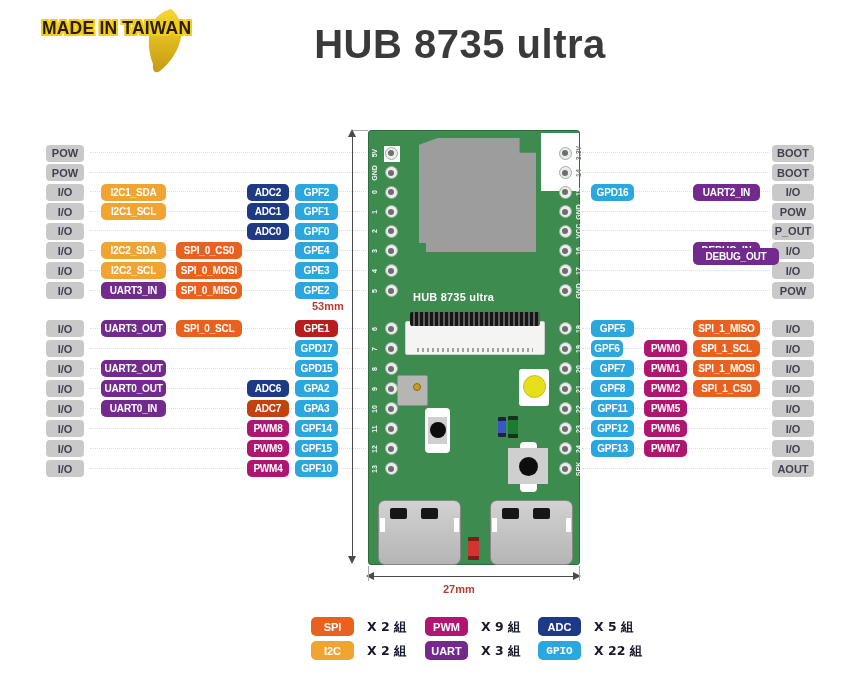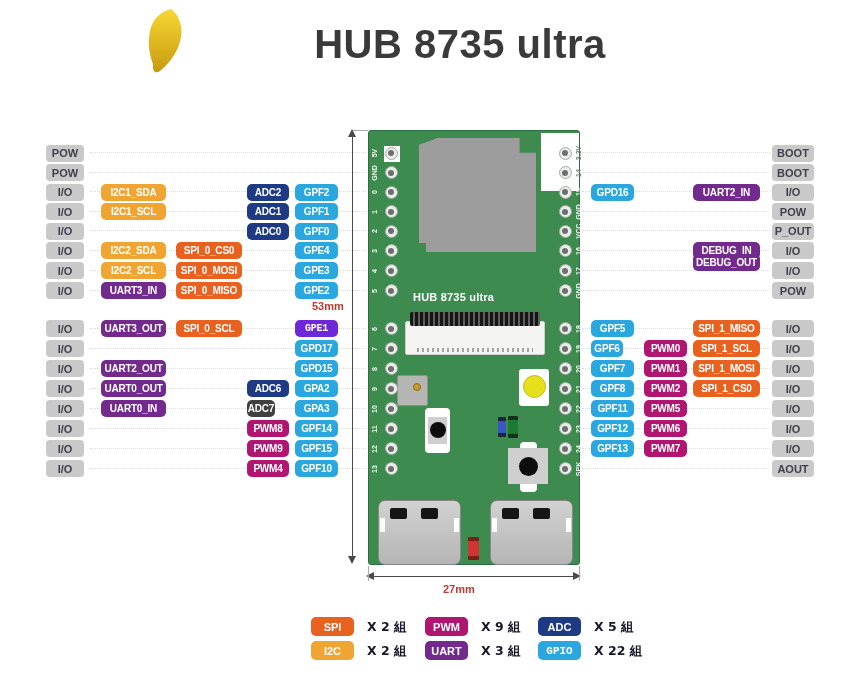--- a/index.html
+++ b/index.html
@@ -92,6 +92,7 @@
       <path d="M40,3 C48,9 52,20 50,31 C48,44 40,56 29,65 C25,68 21,66 22,58 C18,48 16,34 20,21 C24,10 32,5 40,3 Z" fill="url(#tg)"></path>
     </svg>
     <div class="lt">
+      <div>MADE IN TAIWAN</div>
     </div>
   </div>
 

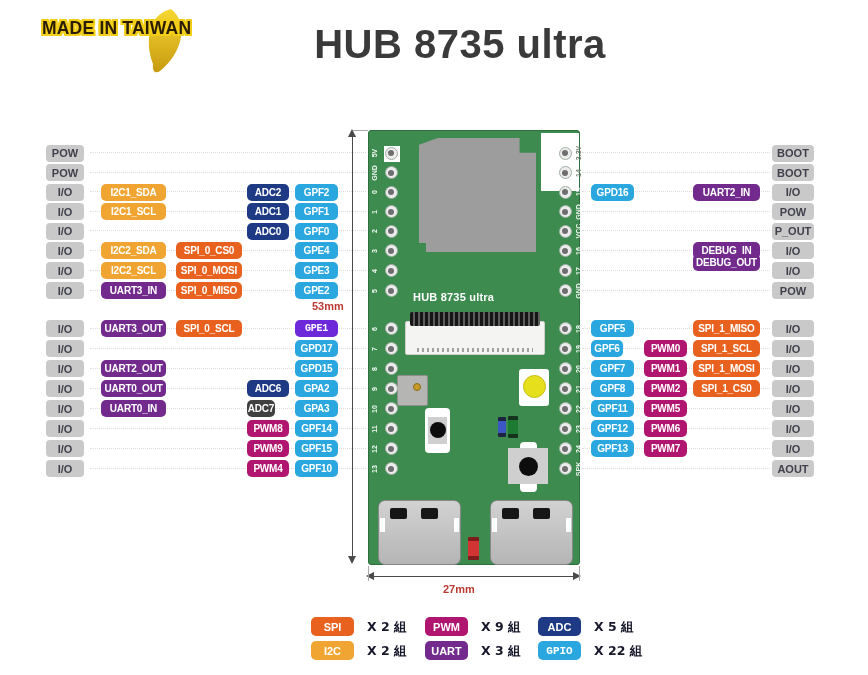--- a/index.html
+++ b/index.html
@@ -230,7 +230,7 @@
     <div class="badge" style="left: 693px; top: 242px; width: 67px; background: rgb(114, 43, 141);">DEBUG_IN</div>
     <div class="leader" style="left: 582px; top: 269.5px; width: 188px;"></div>
     <div class="typebadge" style="left: 772px; top: 262px; width: 42px; background: rgb(201, 201, 201); color: rgb(65, 65, 77);">I/O</div>
-    <div class="badge" style="left: 693px; top: 254px; width: 67px; background: rgb(114, 43, 141);">DEBUG_OUT</div>
+    <div class="badge" style="left: 693px; top: 248px; width: 86px; background: rgb(114, 43, 141);">DEBUG_OUT</div>
     <div class="leader" style="left: 582px; top: 289.5px; width: 188px;"></div>
     <div class="typebadge" style="left: 772px; top: 282px; width: 42px; background: rgb(201, 201, 201); color: rgb(65, 65, 77);">POW</div>
     <div class="leader" style="left: 582px; top: 327.5px; width: 188px;"></div>

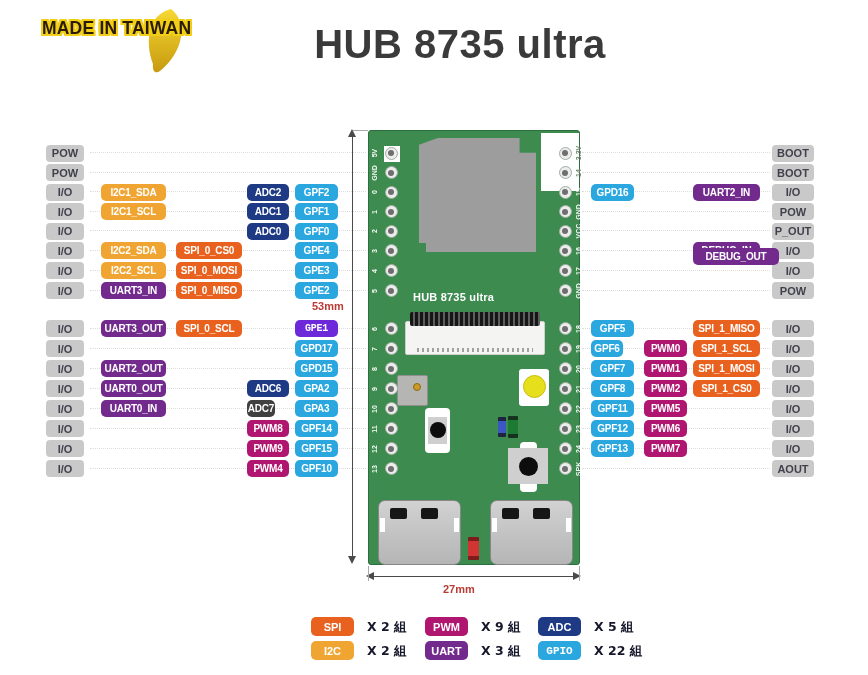--- a/index.html
+++ b/index.html
@@ -183,7 +183,7 @@
     <div class="typebadge" style="left: 46px; top: 320px; width: 38px; background: rgb(201, 201, 201); color: rgb(65, 65, 77);">I/O</div>
     <div class="badge" style="left: 101px; top: 320px; width: 65px; background: rgb(114, 43, 141);">UART3_OUT</div>
     <div class="badge" style="left: 176px; top: 320px; width: 66px; background: rgb(232, 97, 30);">SPI_0_SCL</div>
-    <div class="badge" style="left: 295px; top: 320px; width: 43px; background: #6d28d9; font-family: Liberation Mono, monospace;">GPE1</div>
+    <div class="badge" style="left: 295px; top: 320px; width: 43px; background: #b91c1c;">GPE1</div>
     <div class="leader" style="left: 90px; top: 347.5px; width: 276px;"></div>
     <div class="typebadge" style="left: 46px; top: 340px; width: 38px; background: rgb(201, 201, 201); color: rgb(65, 65, 77);">I/O</div>
     <div class="badge" style="left: 295px; top: 340px; width: 43px; background: rgb(43, 167, 224);">GPD17</div>

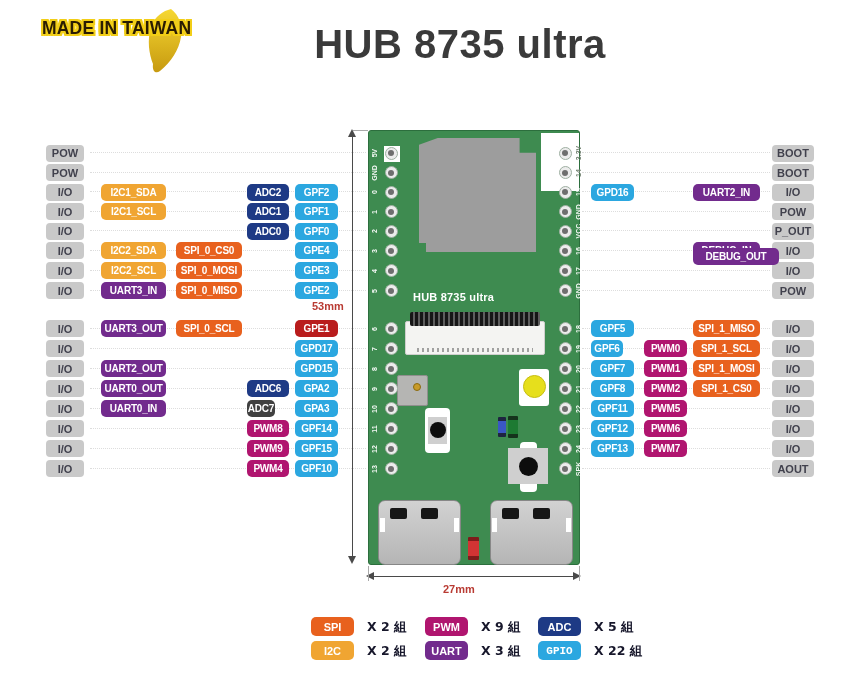--- a/index.html
+++ b/index.html
@@ -199,7 +199,7 @@
     <div class="leader" style="left: 90px; top: 407.5px; width: 276px;"></div>
     <div class="typebadge" style="left: 46px; top: 400px; width: 38px; background: rgb(201, 201, 201); color: rgb(65, 65, 77);">I/O</div>
     <div class="badge" style="left: 101px; top: 400px; width: 65px; background: rgb(114, 43, 141);">UART0_IN</div>
-    <div class="badge" style="left: 247px; top: 400px; width: 28px; background: #404040;">ADC7</div>
+    <div class="badge" style="left: 247px; top: 400px; width: 42px; background: #c2410c;">ADC7</div>
     <div class="badge" style="left: 295px; top: 400px; width: 43px; background: rgb(43, 167, 224);">GPA3</div>
     <div class="leader" style="left: 90px; top: 427.5px; width: 276px;"></div>
     <div class="typebadge" style="left: 46px; top: 420px; width: 38px; background: rgb(201, 201, 201); color: rgb(65, 65, 77);">I/O</div>

